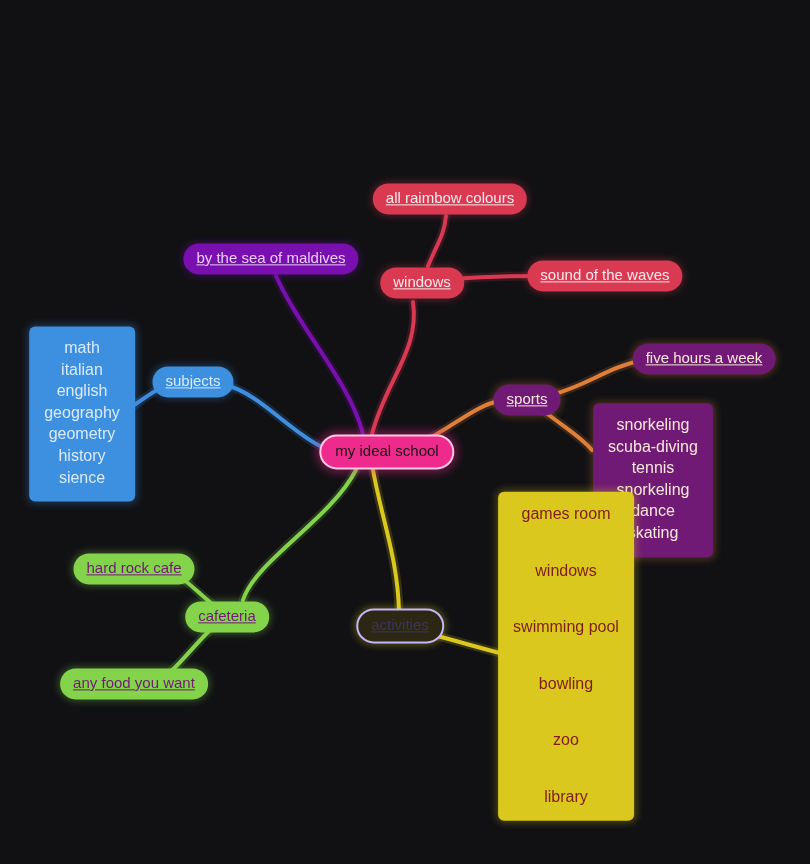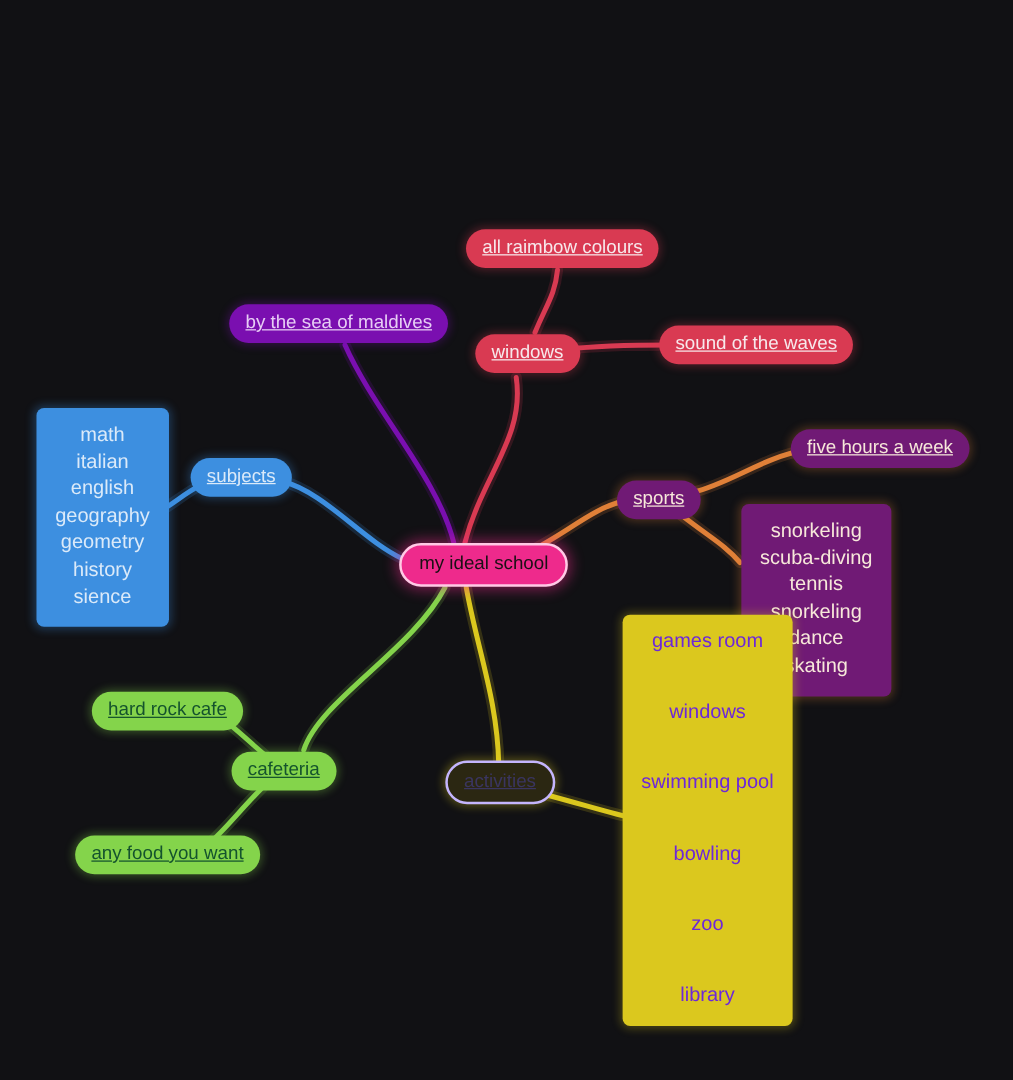--- a/index.html
+++ b/index.html
@@ -101,7 +101,7 @@
   
   .c-yellow {
     background: #dbc81e;
-    color: #6d28d9;
+    color: #7f1d1d;
     box-shadow: 0 0 7px 2px rgba(219,200,30,0.28);
     gap: 35px;
   }

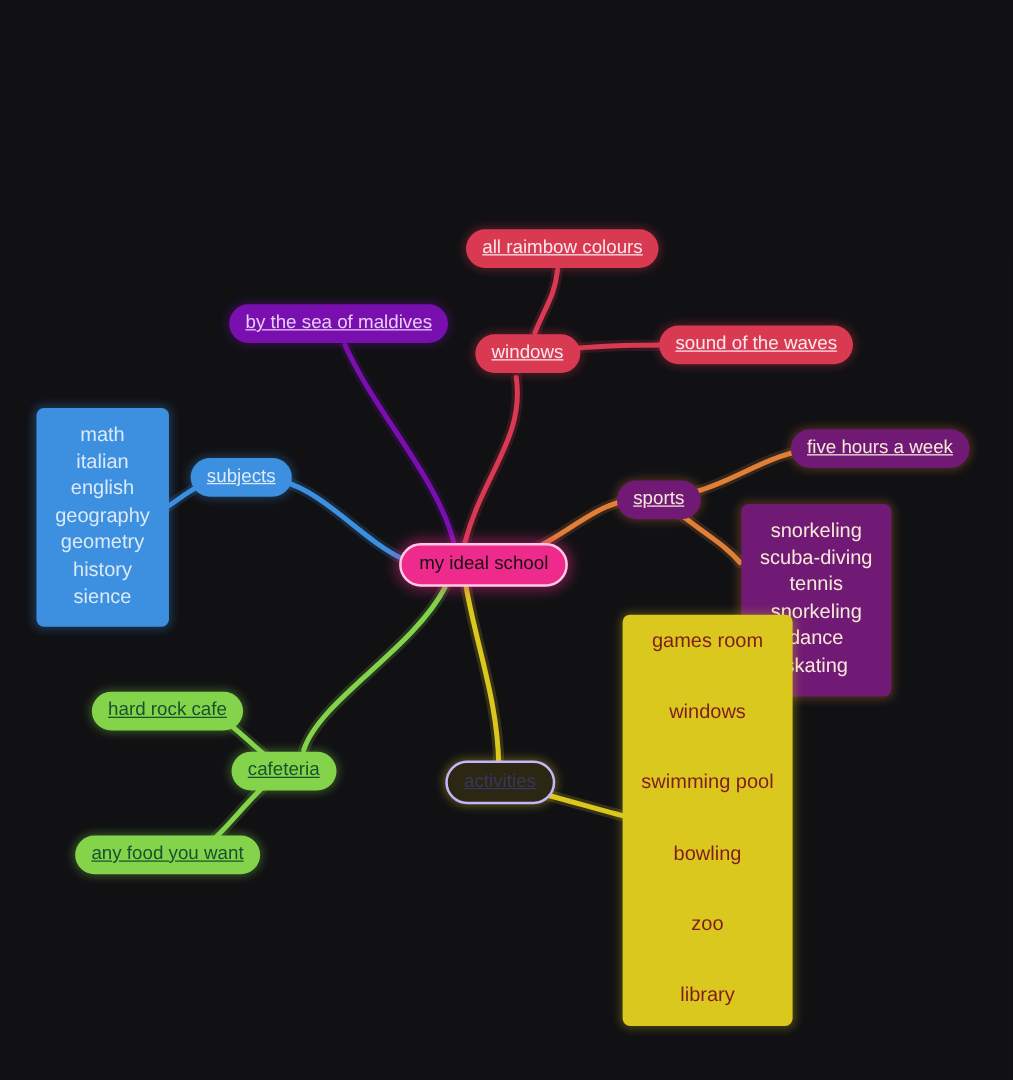--- a/index.html
+++ b/index.html
@@ -94,7 +94,7 @@
   
   .c-green {
     background: #84d44b;
-    color: #14532d;
+    color: #701a75;
     box-shadow: 0 0 7px 2px rgba(132,212,75,0.32);
     align-items: flex-end;
   }

